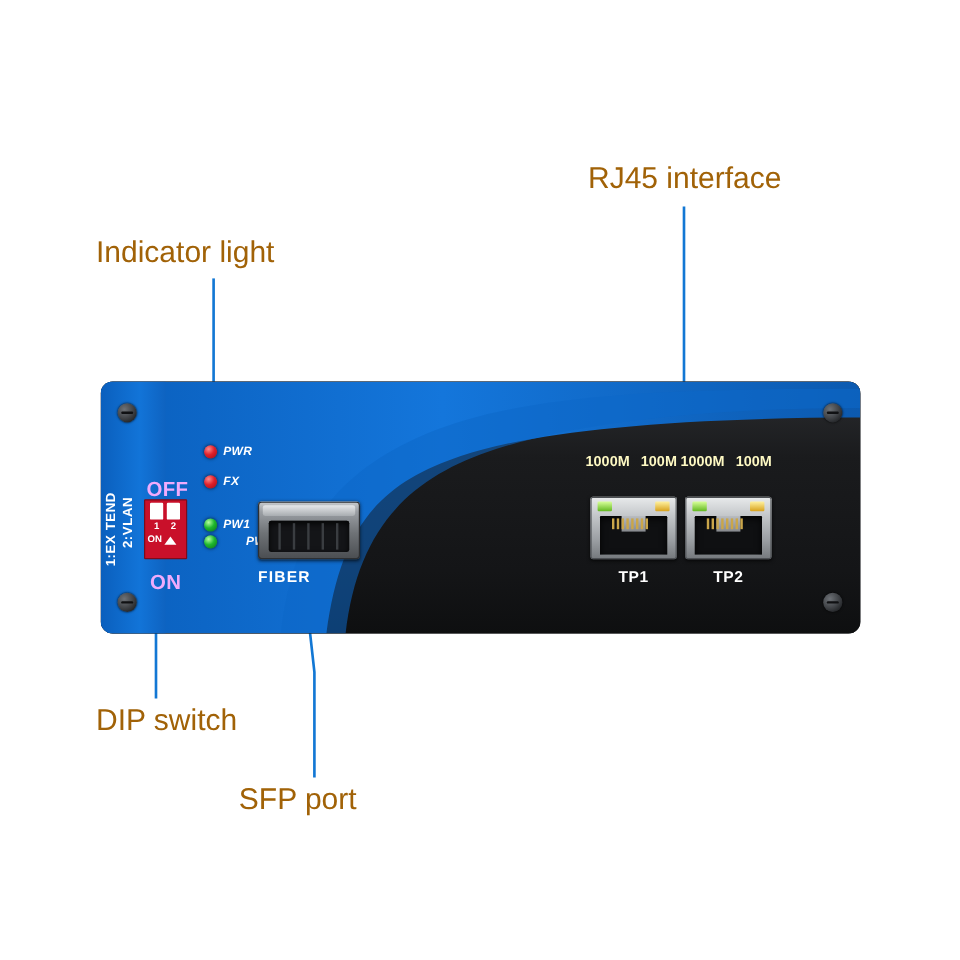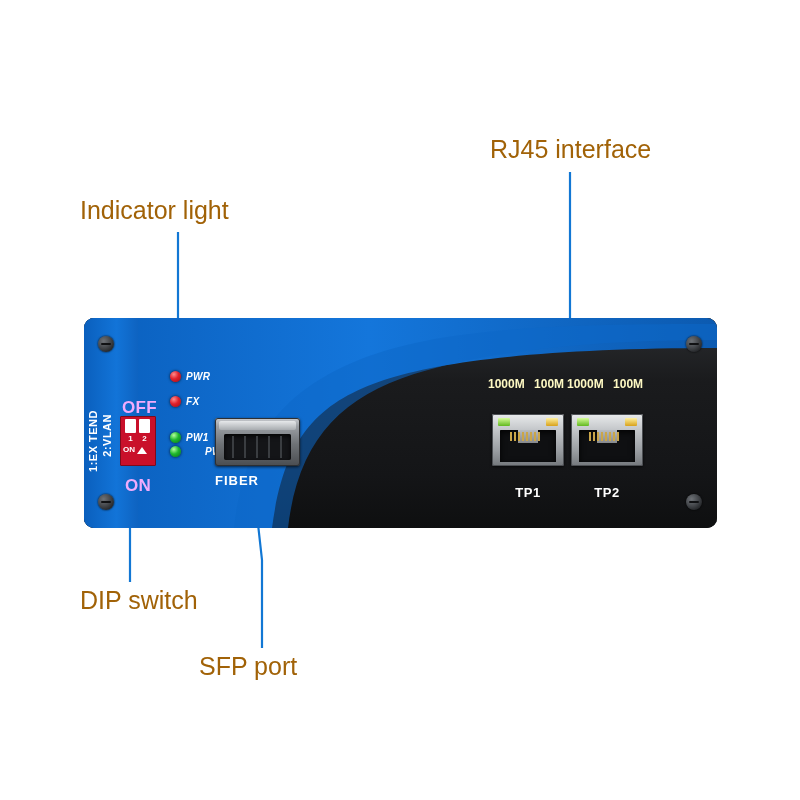--- a/index.html
+++ b/index.html
@@ -295,7 +295,6 @@
     font-size: 13px;
     font-weight: bold;
     letter-spacing: 0.5px;
-    margin-top: 12px;
   }
   #port-label-1 { left: 408px; }
   #port-label-2 { left: 487px; }

